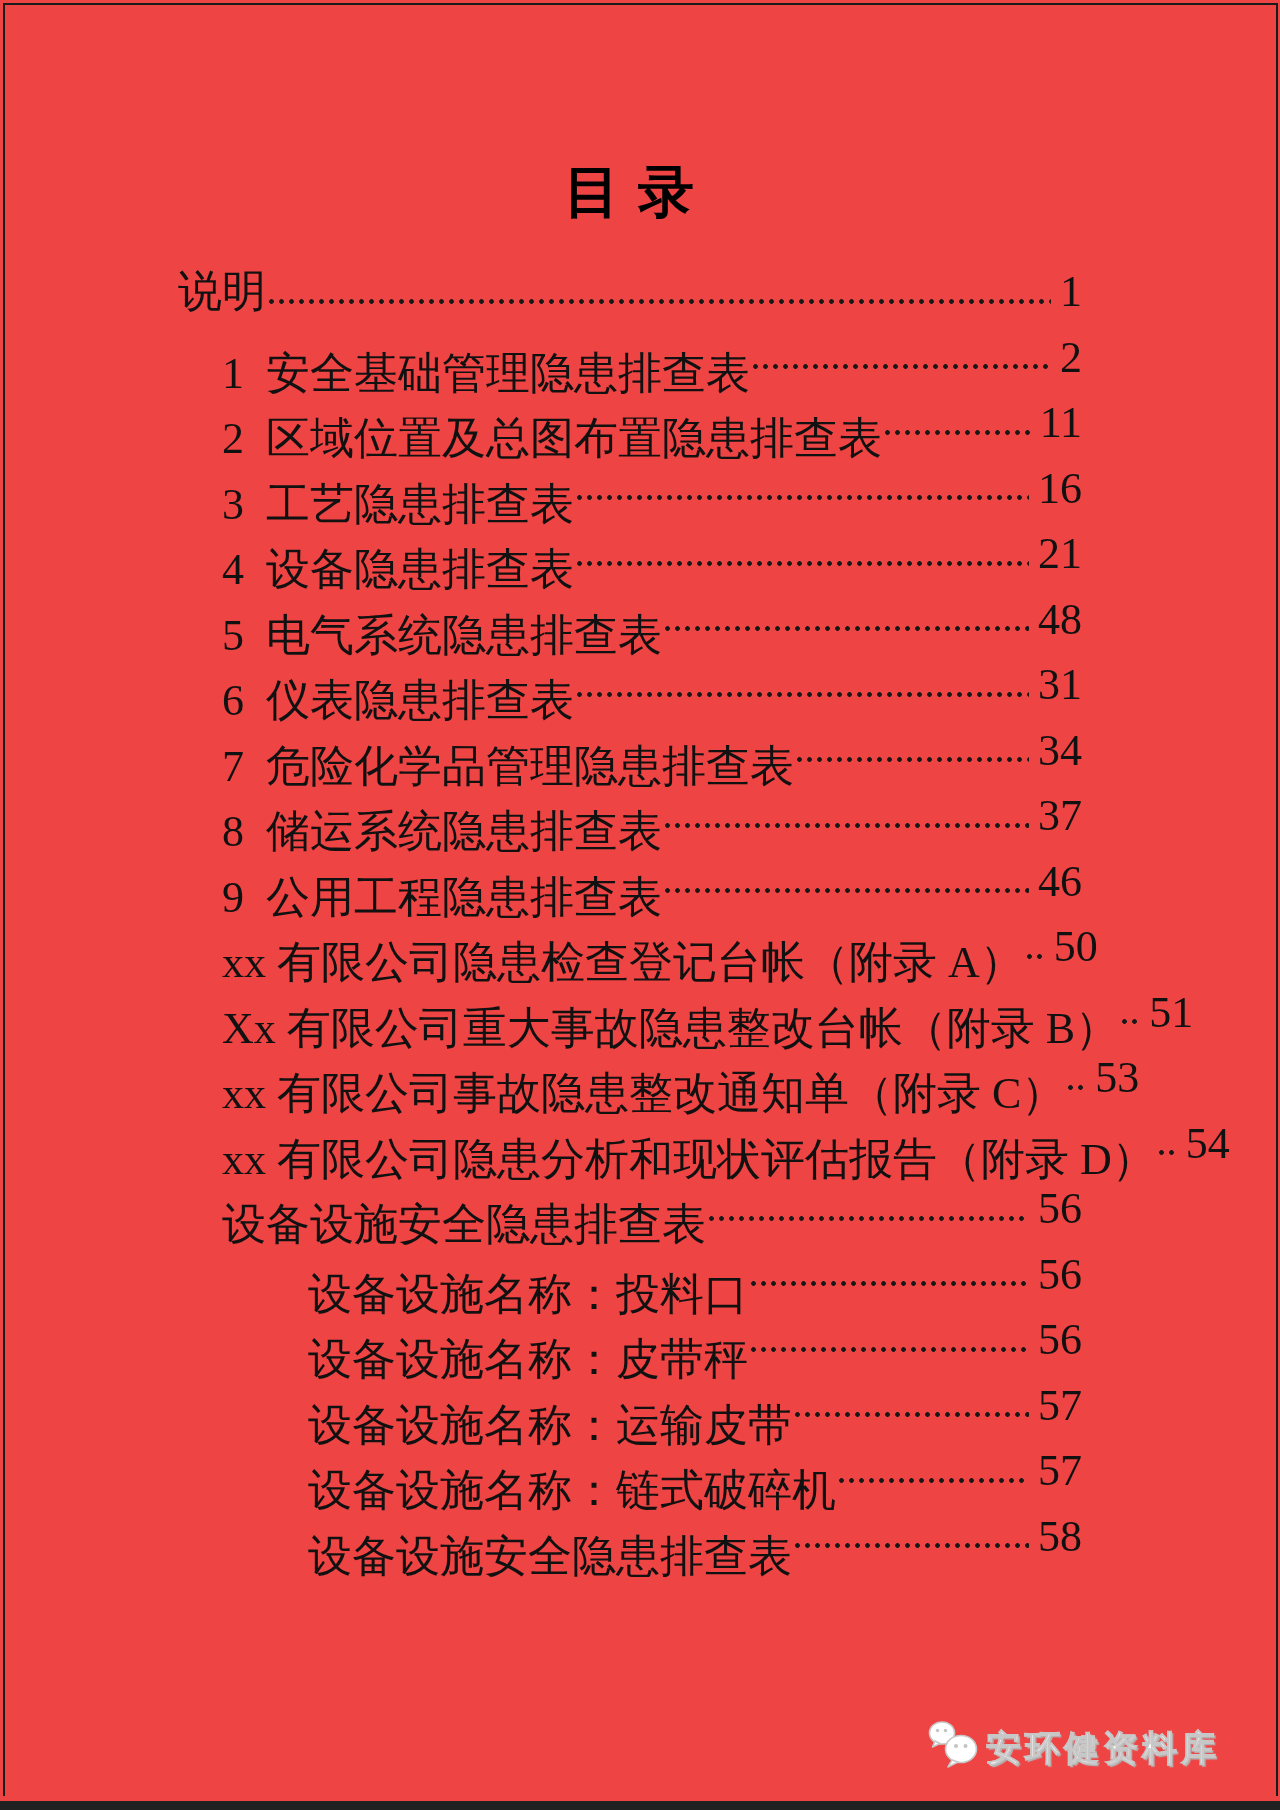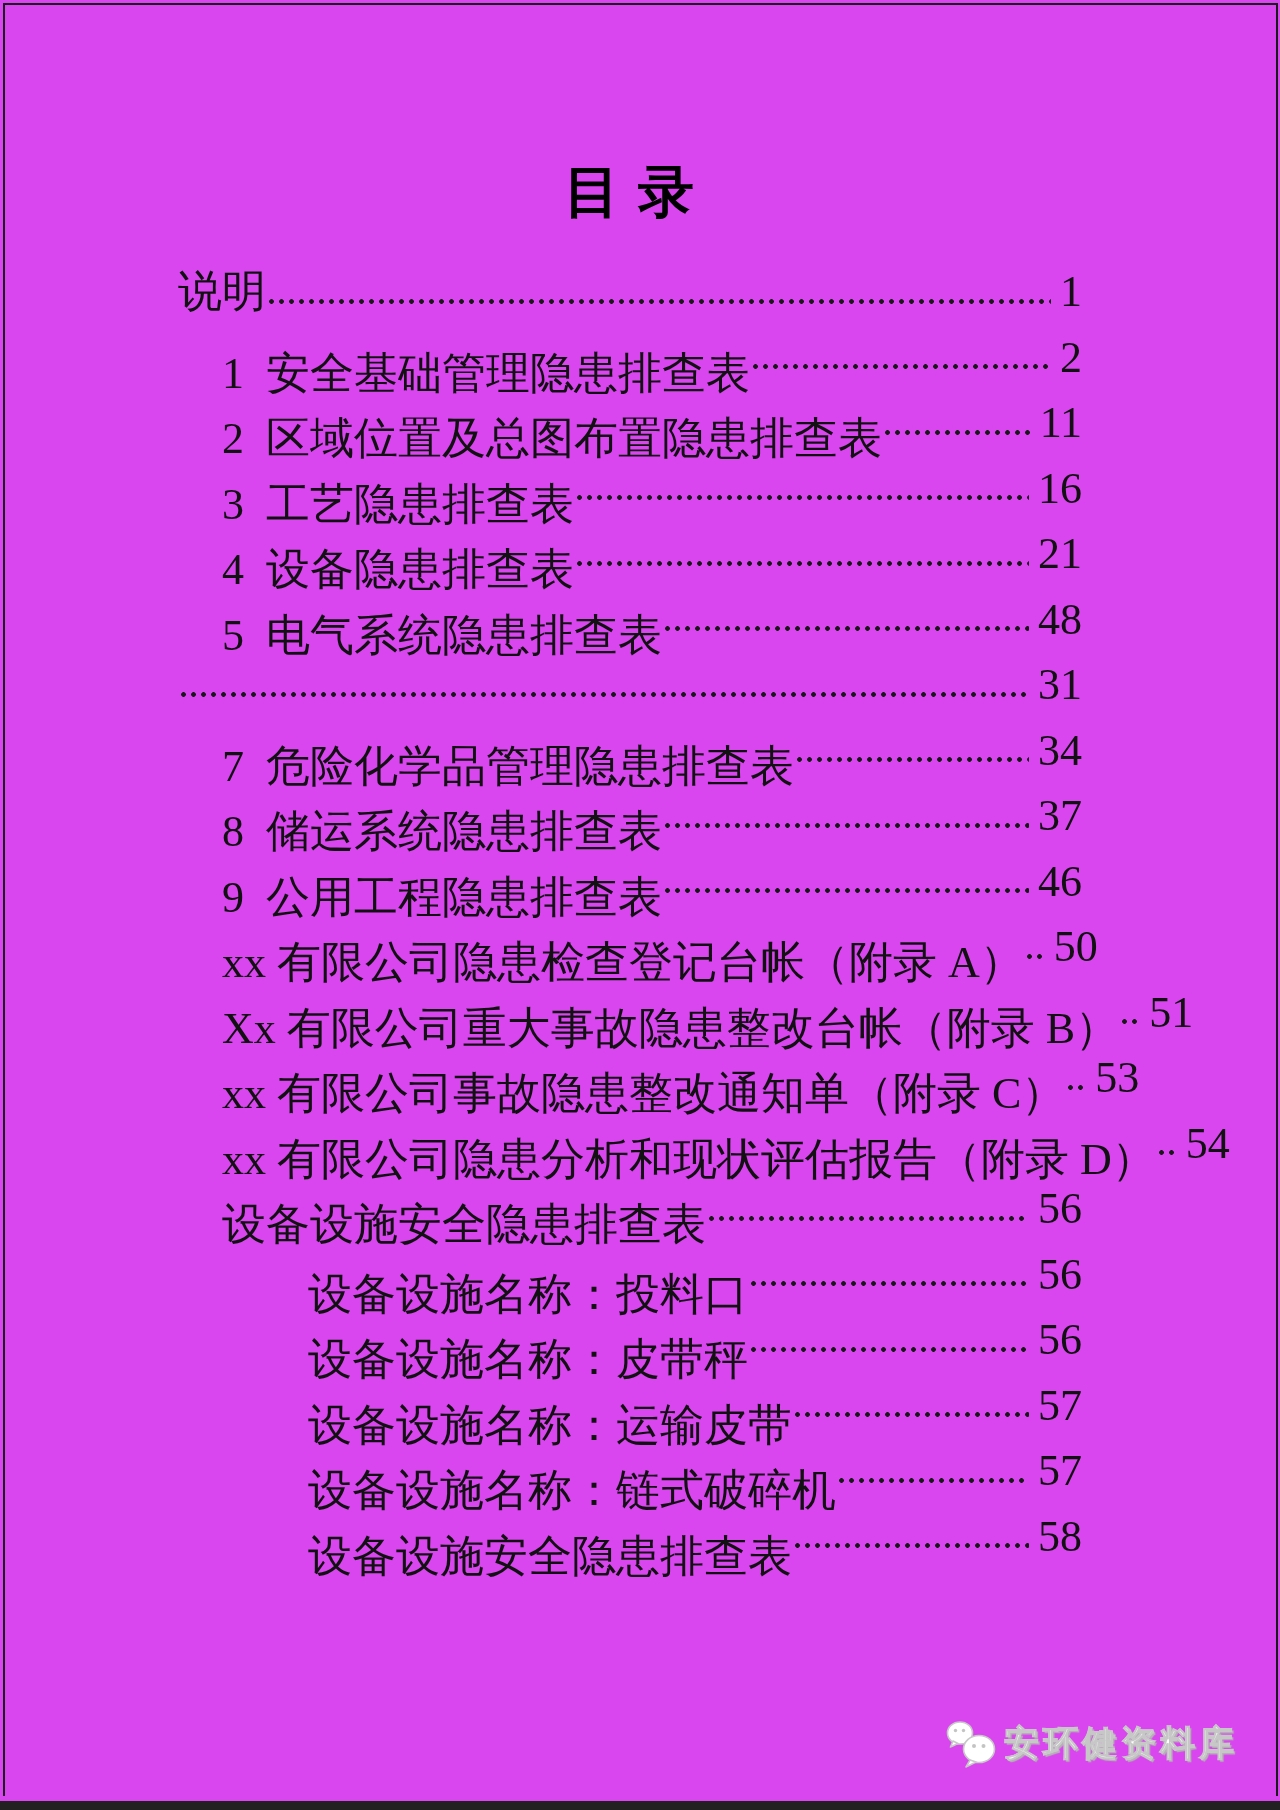--- a/index.html
+++ b/index.html
@@ -11,7 +11,7 @@
     position: relative;
     width: 1280px;
     height: 1810px;
-    background: #d946ef;
+    background: #ef4444;
     overflow: hidden;
     font-family: "Liberation Serif", "DejaVu Serif", serif;
     color: #111111;

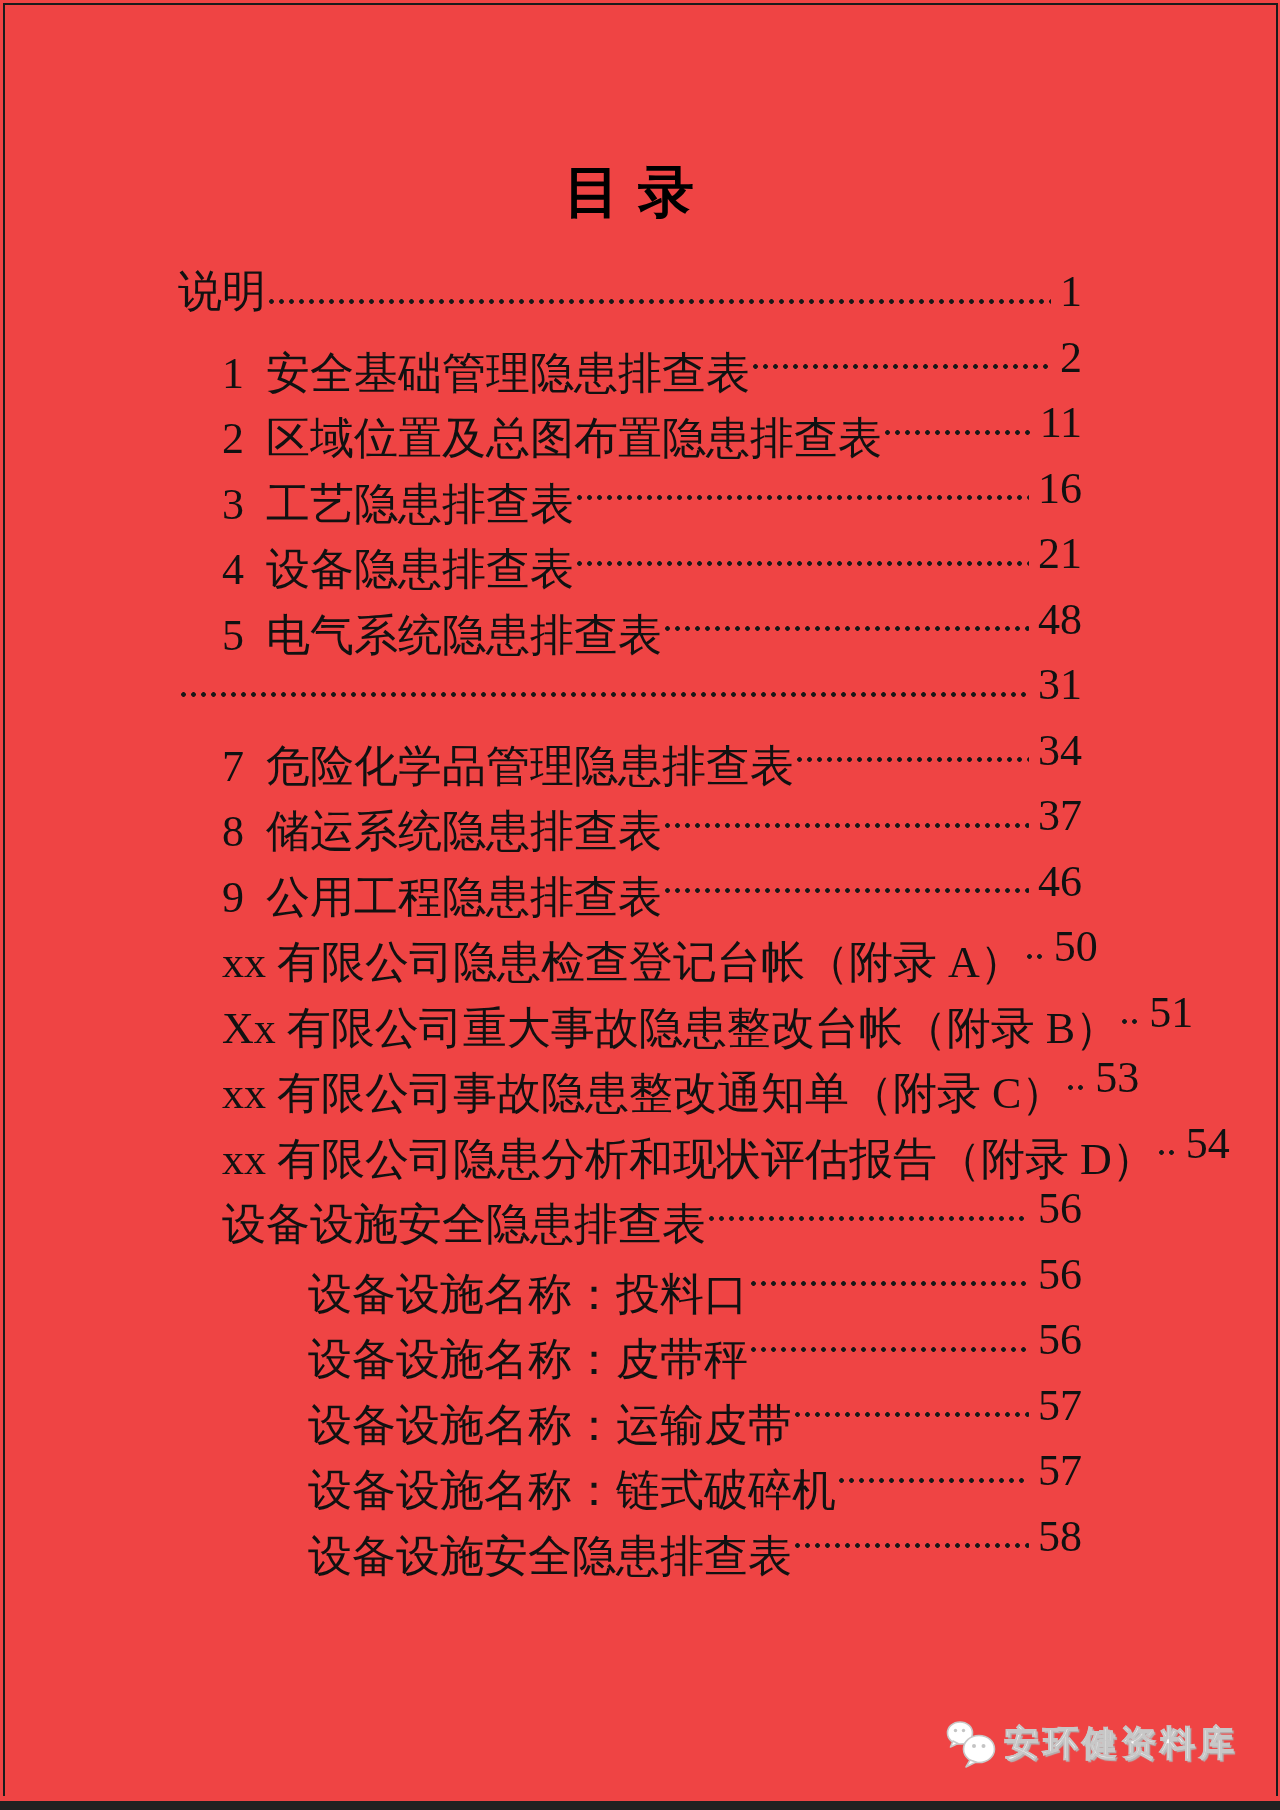--- a/index.html
+++ b/index.html
@@ -143,6 +143,7 @@
       </div>
 
       <div class="toc-row indent-1">
+        <span class="toc-label">6  仪表隐患排查表</span>
         <span class="leader"></span>
         <span class="toc-page">31</span>
       </div>

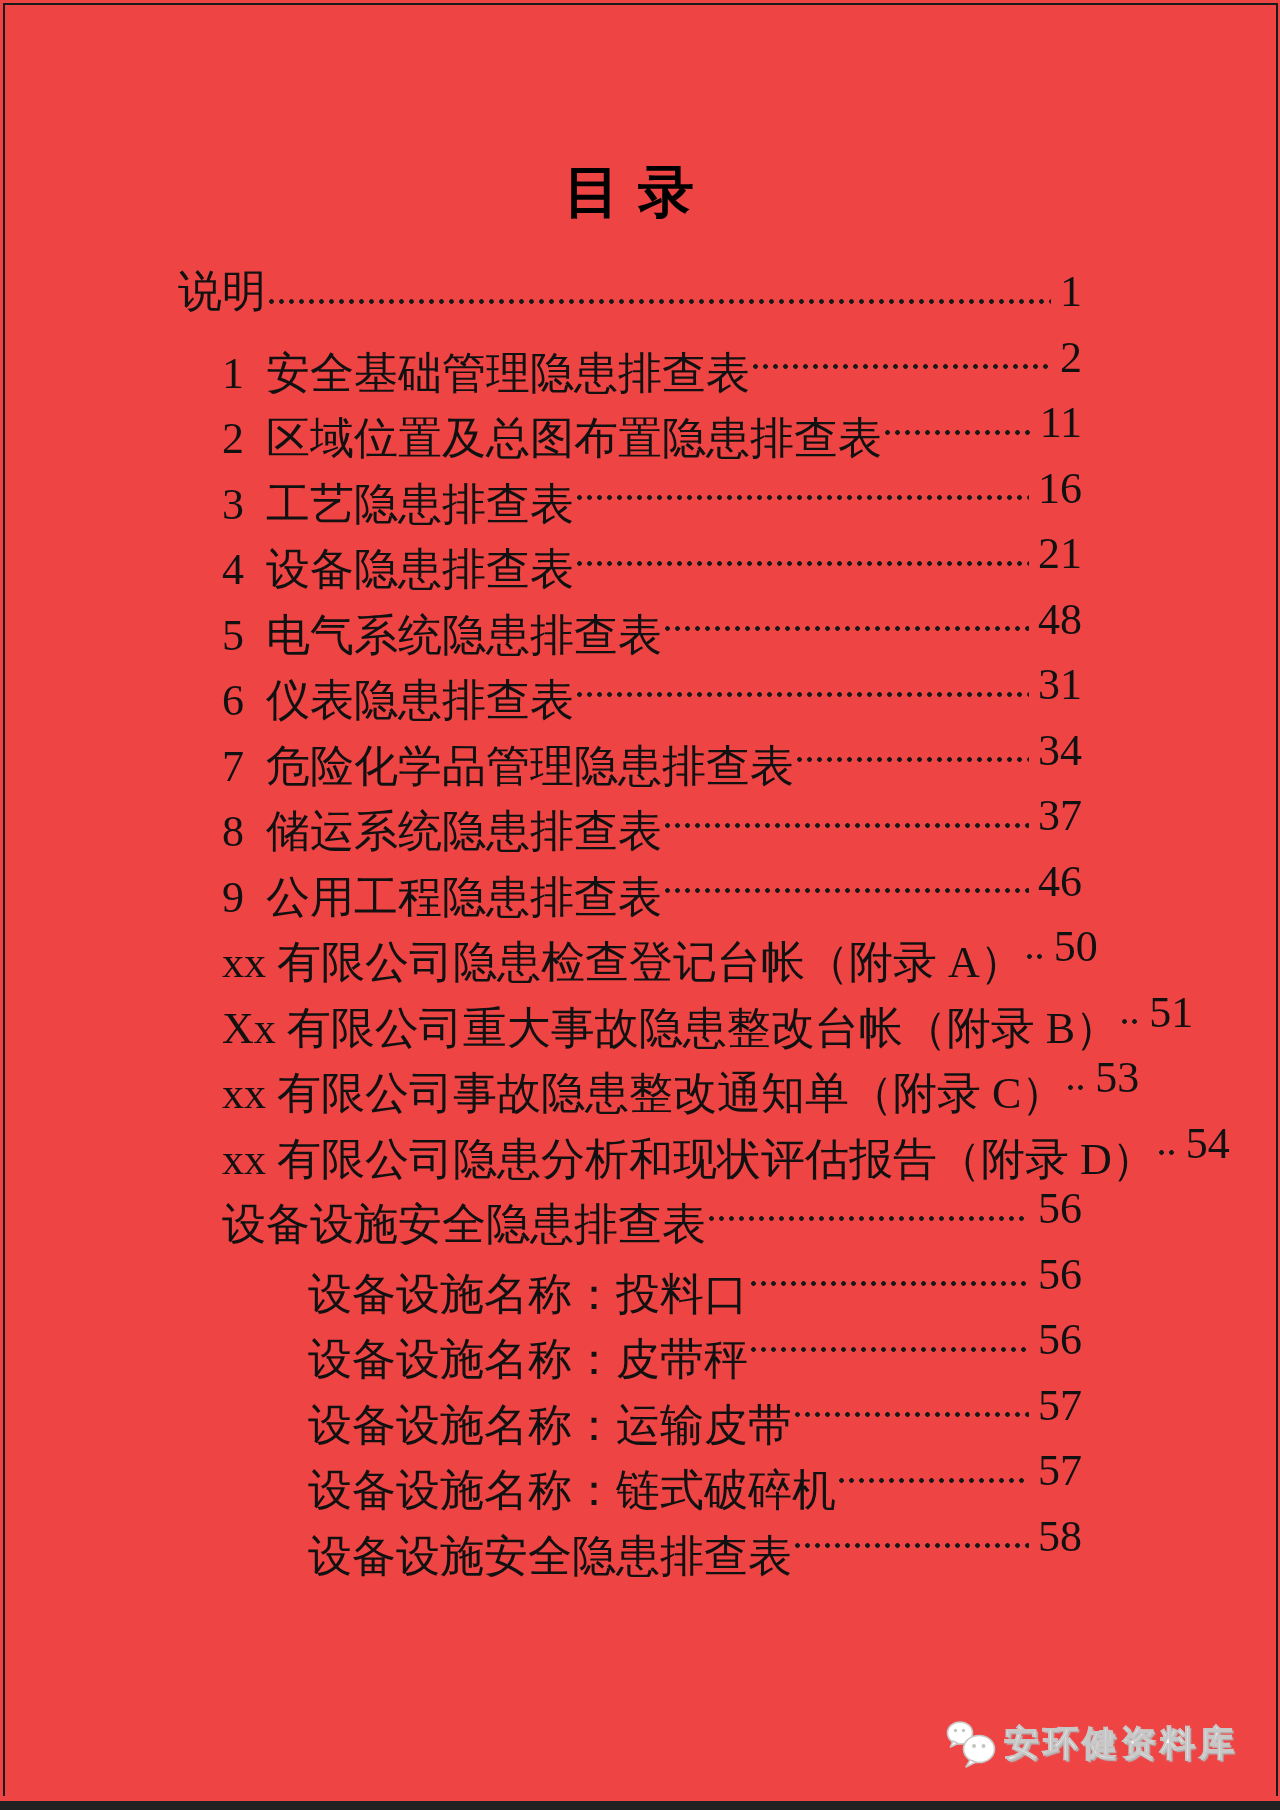--- a/index.html
+++ b/index.html
@@ -77,10 +77,10 @@
   
   .watermark {
     position: absolute;
-    right: 42px;
+    right: 60px;
     bottom: 38px;
     display: flex;
-    align-items: flex-start;
+    align-items: flex-end;
     gap: 3px;
   }
   .watermark-text {

